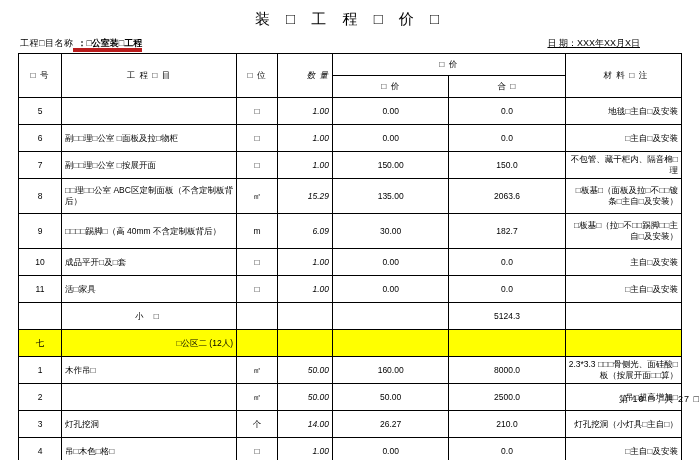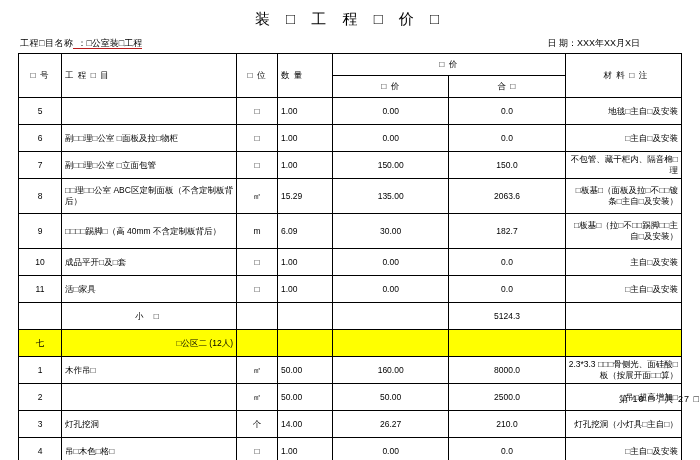--- a/index.html
+++ b/index.html
@@ -42,8 +42,9 @@
     letter-spacing: 0.5px;
   }
   .meta-left .val {
-    border-bottom: 1px solid #b91c1c;
+    border-bottom: 4px solid #b91c1c;
     padding-left: 4px;
+    font-weight: bold;
   }
   .meta-right {
     white-space: nowrap;

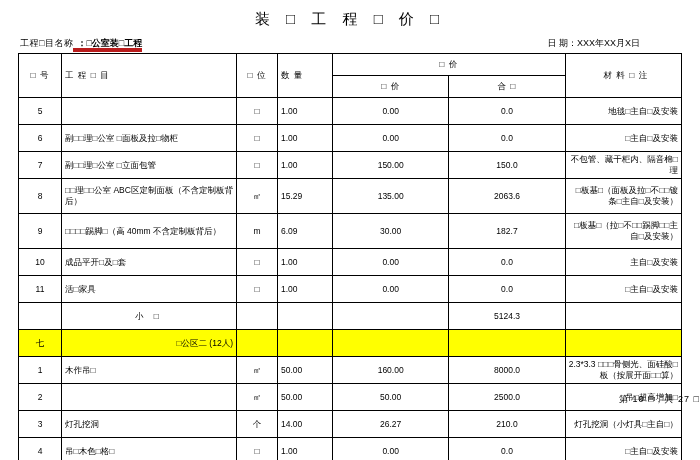--- a/index.html
+++ b/index.html
@@ -49,6 +49,7 @@
   .meta-right {
     white-space: nowrap;
     padding-right: 40px;
+    text-decoration: underline;
   }
   table.sheet {
     width: 100%;

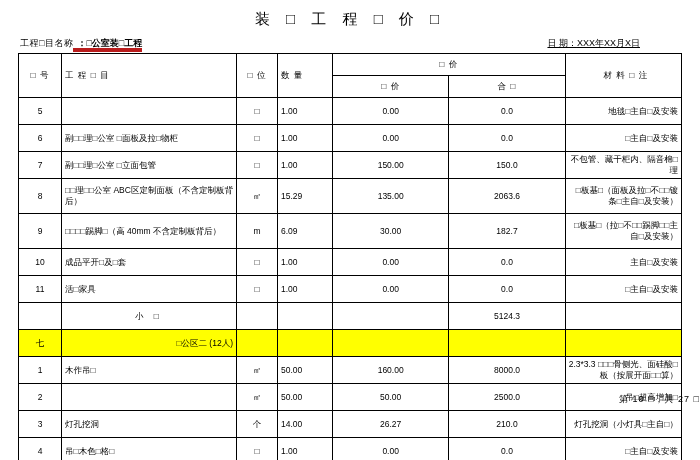--- a/index.html
+++ b/index.html
@@ -122,7 +122,7 @@
     <thead>
       <tr class="row-h1">
         <td class="c-no" rowspan="2">□ 号</td>
-        <td class="c-name" rowspan="2" style="text-align:left;">工  程  □  目</td>
+        <td class="c-name" rowspan="2" style="text-align:center;">工  程  □  目</td>
         <td class="c-unit" rowspan="2">□ 位</td>
         <td class="c-qty" rowspan="2">数 量</td>
         <td colspan="2">□ 价</td>

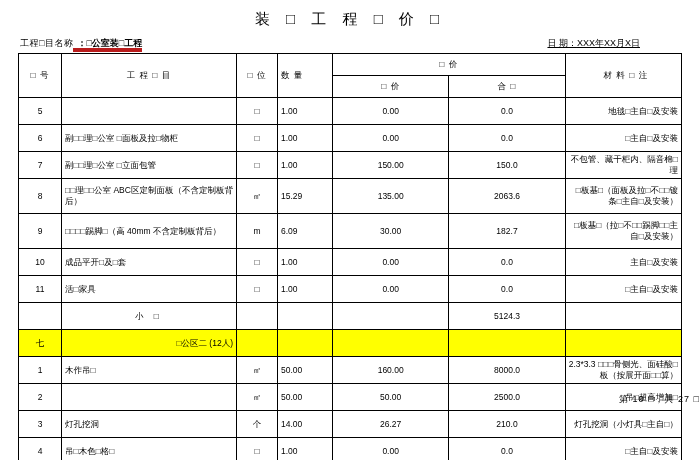--- a/index.html
+++ b/index.html
@@ -71,7 +71,7 @@
   .c-no      { width: 36px; text-align: center; }
   .c-name    { width: 168px; text-align: left; padding-left: 6px; }
   .c-unit    { width: 34px; text-align: center; }
-  .c-qty     { width: 48px; text-align: left; }
+  .c-qty     { width: 48px; text-align: right; font-style: italic; }
   .c-price   { width: 54px; text-align: center; }
   .c-total   { width: 54px; text-align: center; }
   .c-remark  { text-align: right; padding-left: 6px; }

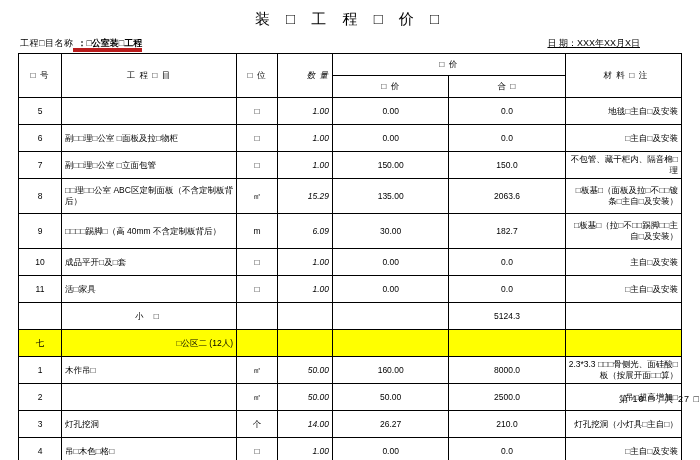--- a/index.html
+++ b/index.html
@@ -154,7 +154,7 @@
         </tr>
         <tr class="body-row">
           <td class="c-no">7</td>
-          <td class="c-name">副□□理□公室 □立面包管</td>
+          <td class="c-name">副□□理□公室 □按展开面</td>
           <td class="c-unit">□</td>
           <td class="c-qty">1.00</td>
           <td class="c-price">150.00</td>

